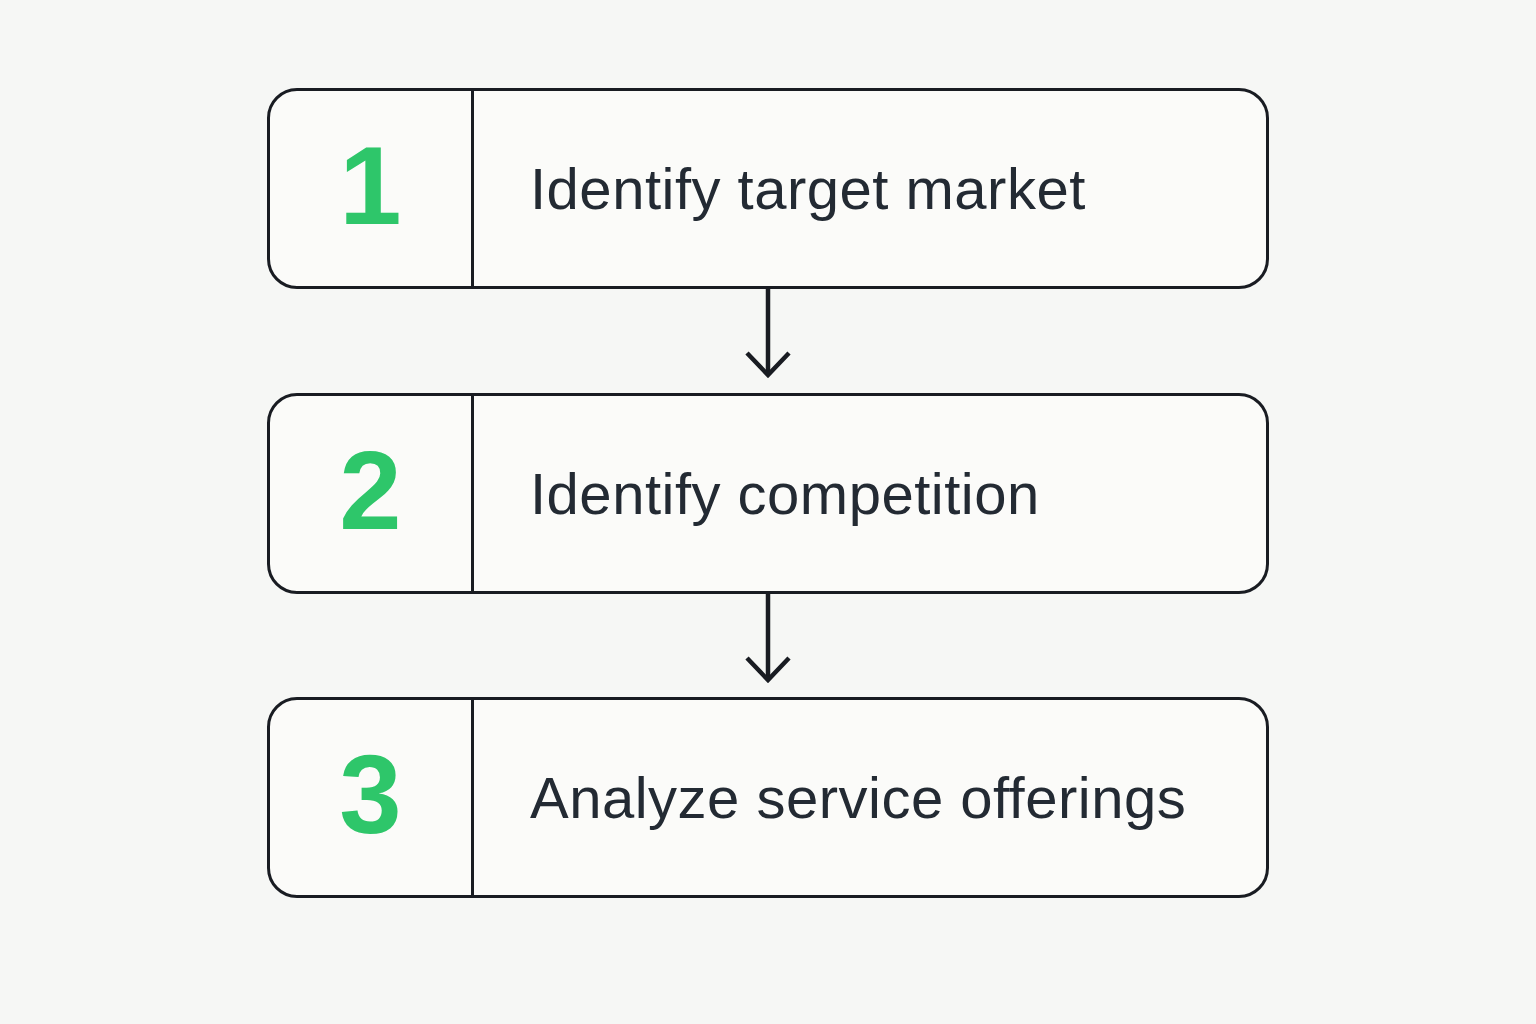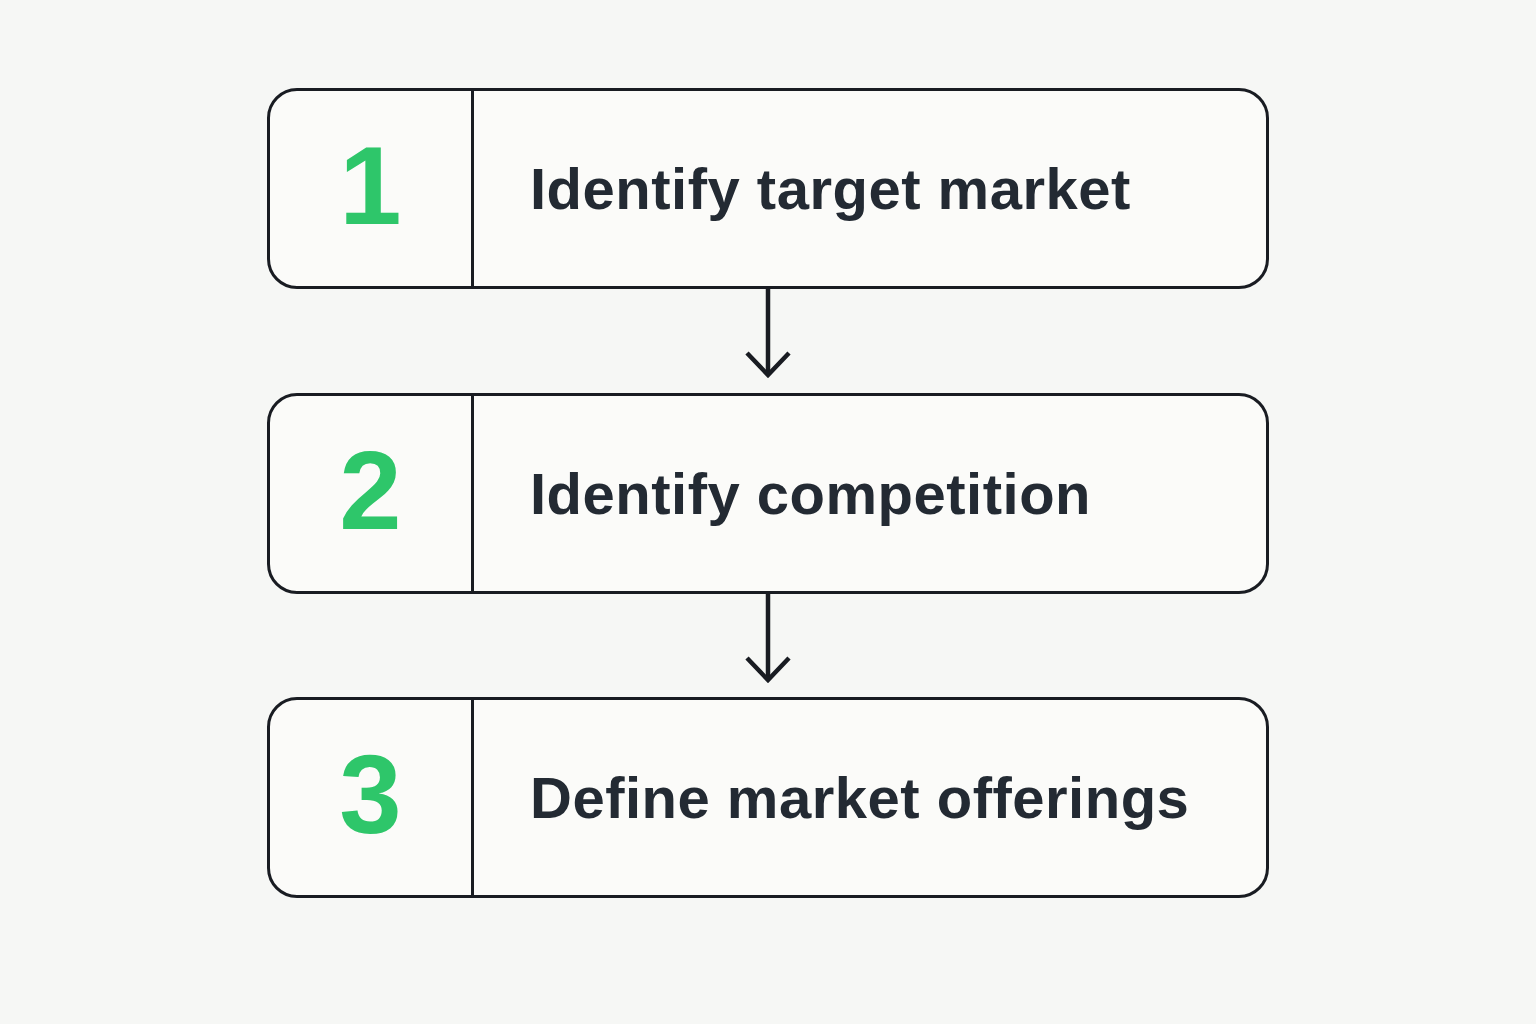--- a/index.html
+++ b/index.html
@@ -55,7 +55,7 @@
     padding-left: 56px;
     color: var(--text);
     font-size: 58px;
-    font-weight: 700;
+    font-weight: 400;
     letter-spacing: 0.5px;
     white-space: nowrap;
   }

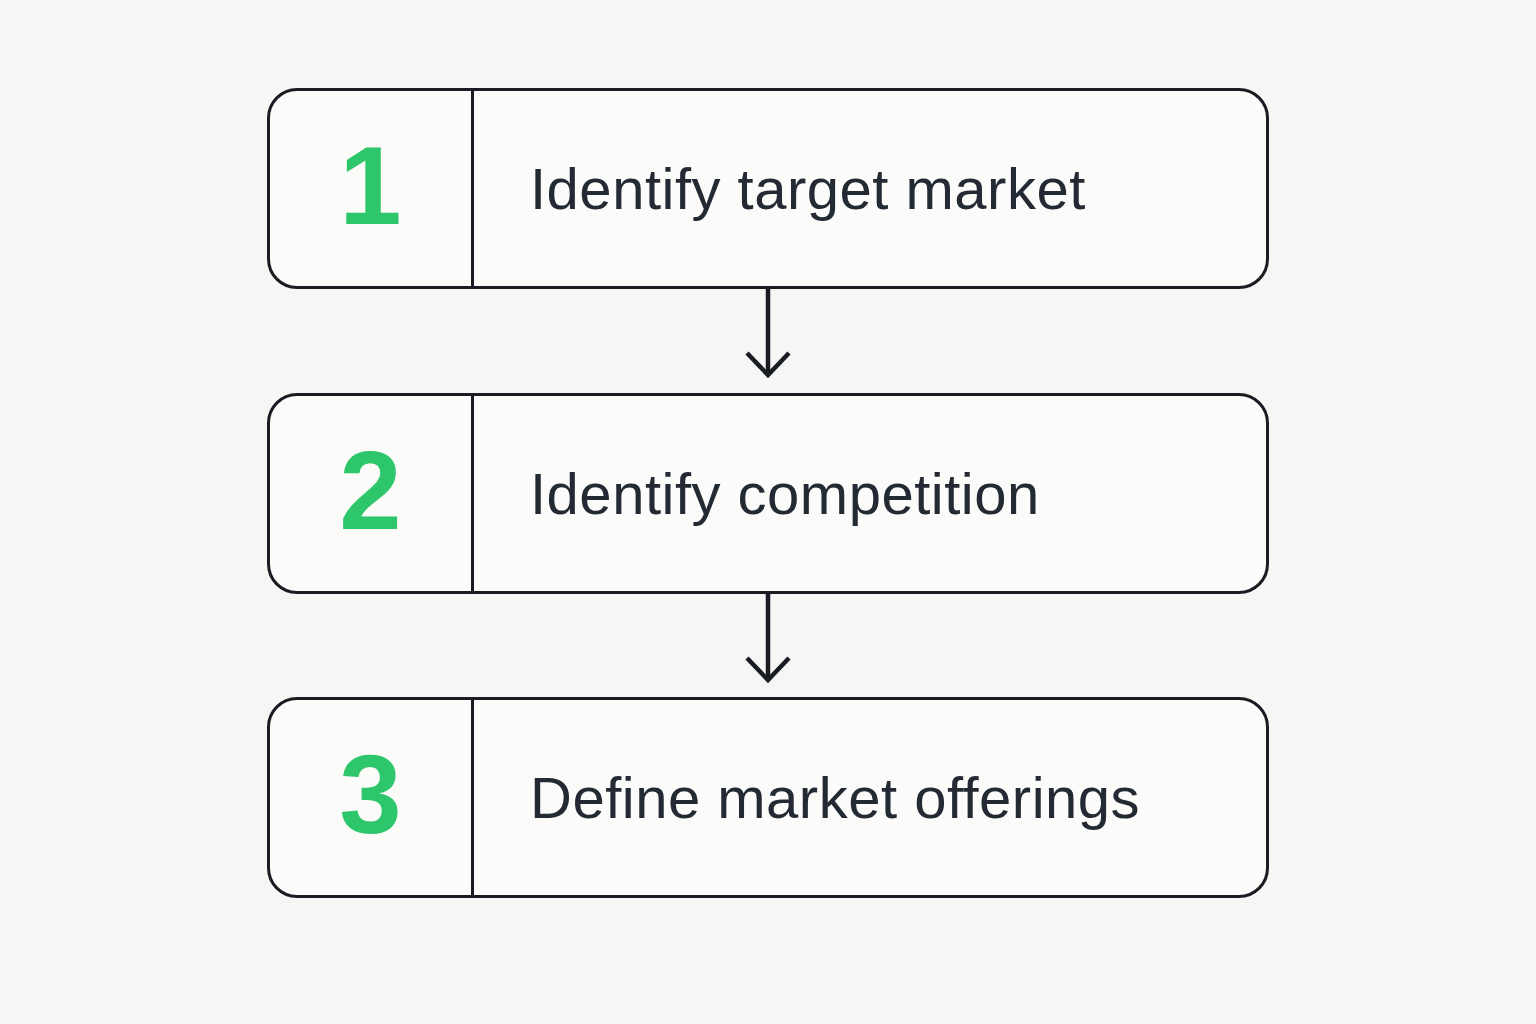--- a/index.html
+++ b/index.html
@@ -105,7 +105,7 @@
 
   <div class="step-box pos-3">
     <div class="num-cell">3</div>
-    <div class="label-cell">Define market offerings</div>
+    <div class="label-cell">Analyze service offerings</div>
   </div>
 
 </div>

